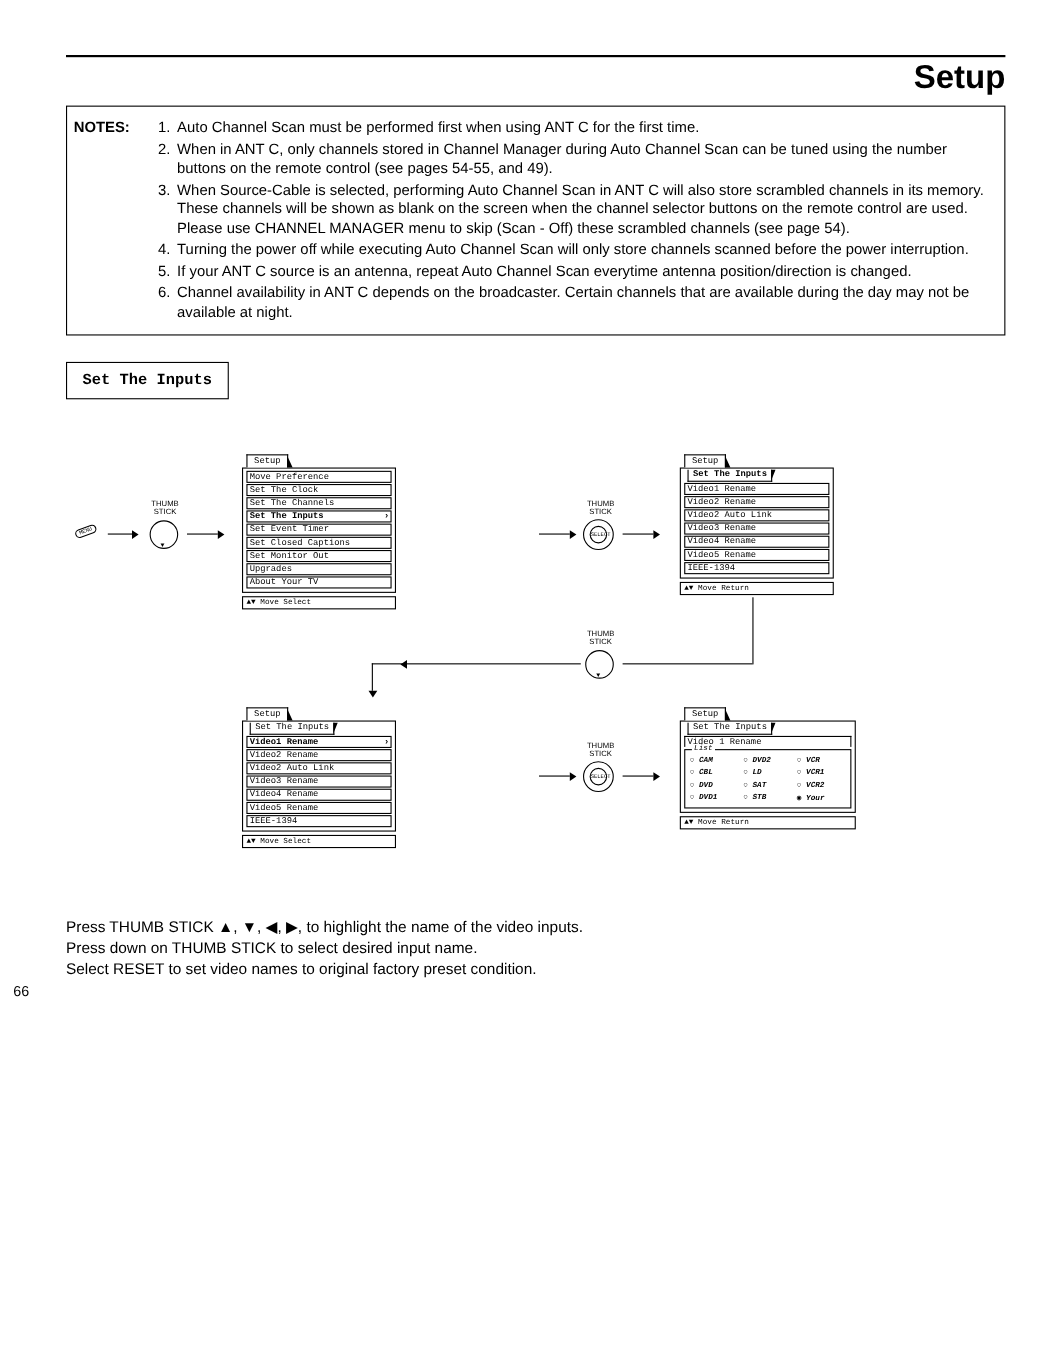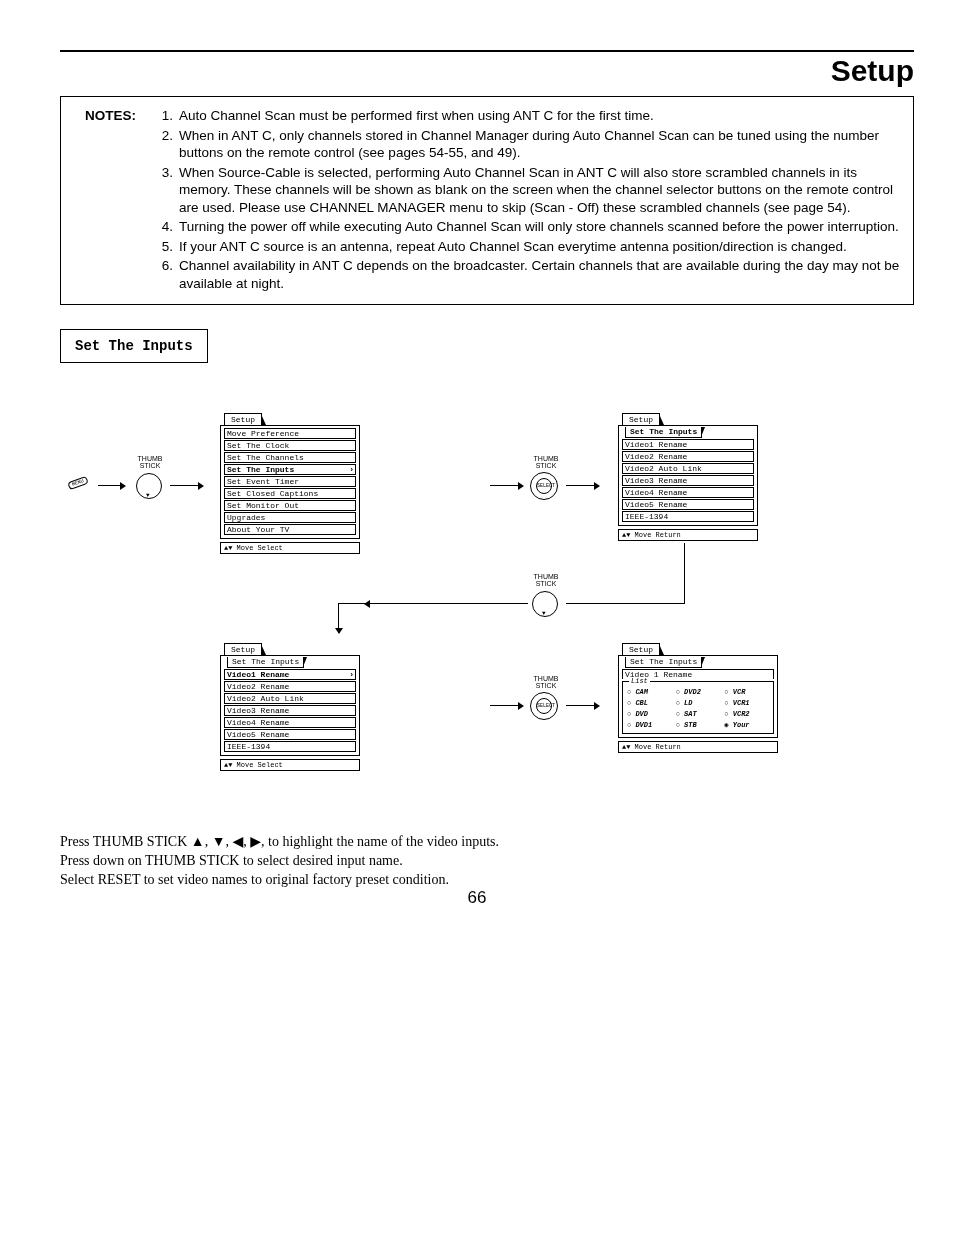--- a/index.html
+++ b/index.html
@@ -6,7 +6,7 @@
 .page { width:954px; height:930px; position:relative; box-sizing:border-box; padding:50px 40px 0 60px; }
 .hr-top { border:none; border-top:2px solid #000; margin:0 0 2px 0; }
 .page-title { text-align:right; font-size:30px; font-weight:bold; margin:0 0 8px 0; }
-.notes-box { border:1px solid #000; padding:10px 12px 10px 24px; font-size:13.5px; line-height:1.3; }
+.notes-box { border:1px solid #000; padding:10px 12px 10px 6px; font-size:13.5px; line-height:1.3; }
 .notes-row { display:flex; }
 .notes-label { font-weight:bold; width:66px; flex-shrink:0; }
 .notes-list { margin:0; padding:0; list-style:none; flex:1; }

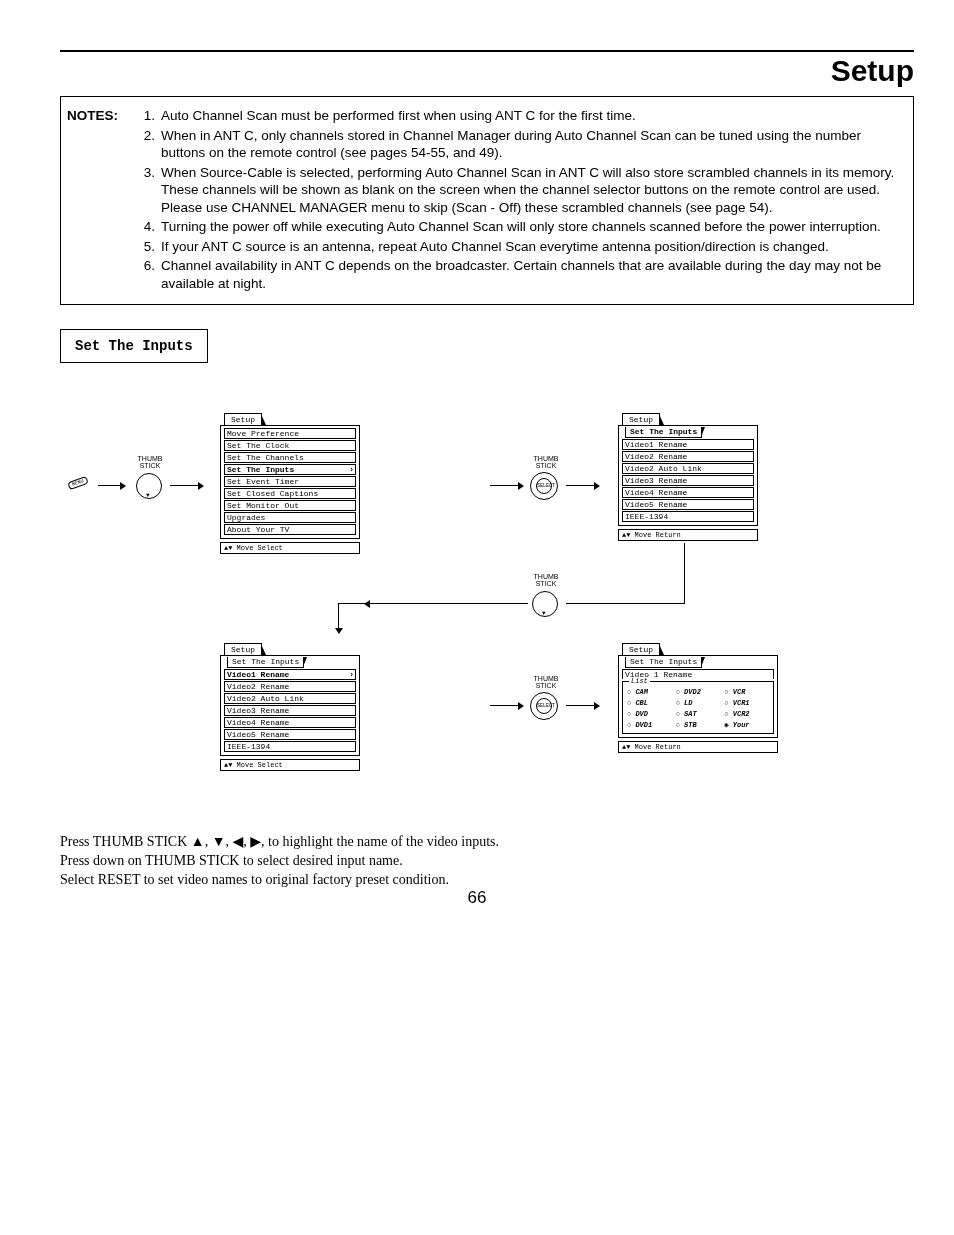--- a/index.html
+++ b/index.html
@@ -47,7 +47,7 @@
 .tiny-tri { font-size:6px; position:absolute; }
 .menu-chip { position:absolute; border:1px solid #000; border-radius:6px; font-size:5px; padding:0 3px; transform:rotate(-20deg); }
 
-.description { font-size:14px; line-height:1.35; margin-top:30px;font-family:Liberation Serif, serif; }
+.description { font-size:14px; line-height:1.35; margin-top:30px; }
 .page-num { position:absolute; bottom:22px; left:0; right:0; text-align:center; font-size:17px; }
 </style>
 </head>

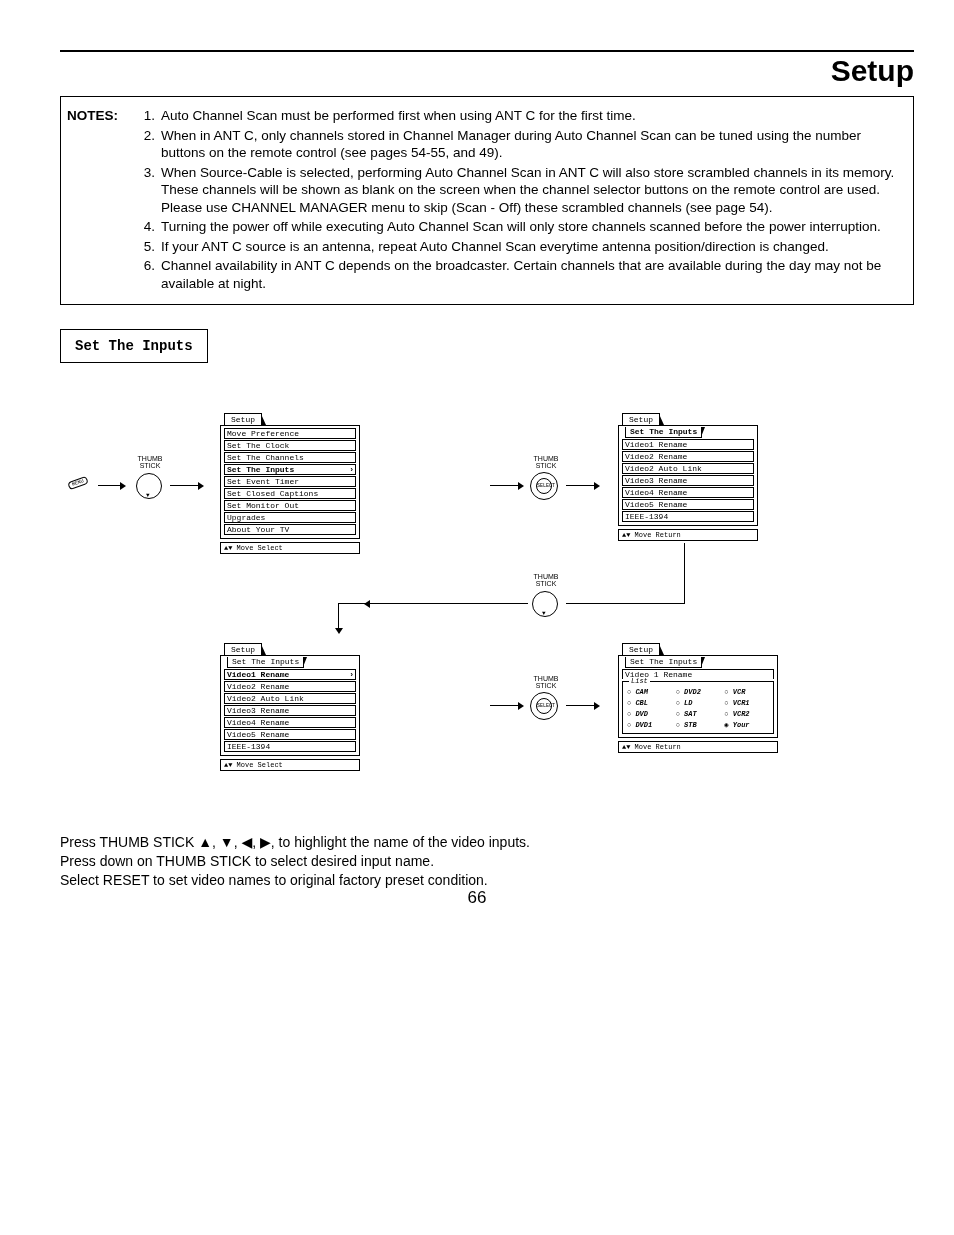--- a/index.html
+++ b/index.html
@@ -48,7 +48,7 @@
 .menu-chip { position:absolute; border:1px solid #000; border-radius:6px; font-size:5px; padding:0 3px; transform:rotate(-20deg); }
 
 .description { font-size:14px; line-height:1.35; margin-top:30px; }
-.page-num { position:absolute; bottom:22px; left:0; right:0; text-align:center; font-size:17px; }
+.page-num { position:absolute; bottom:22px; left:12px; right:0; font-size:13px; }
 </style>
 </head>
 <body>

